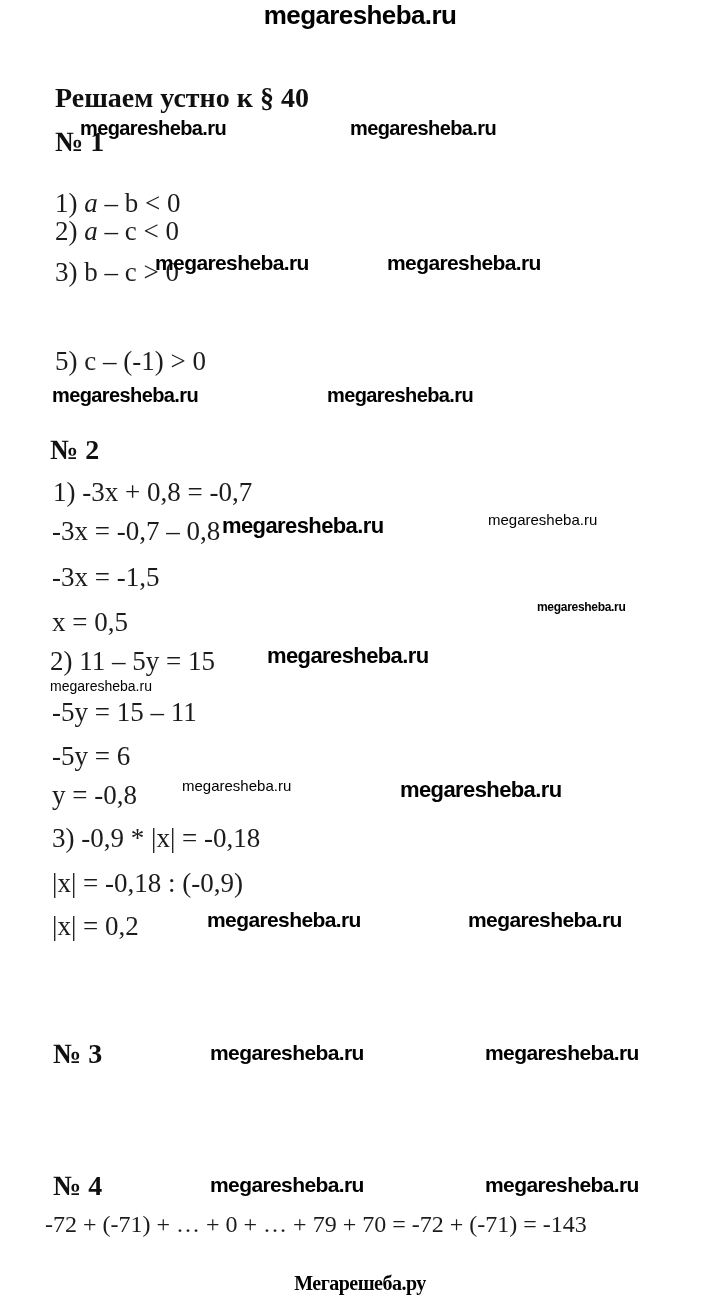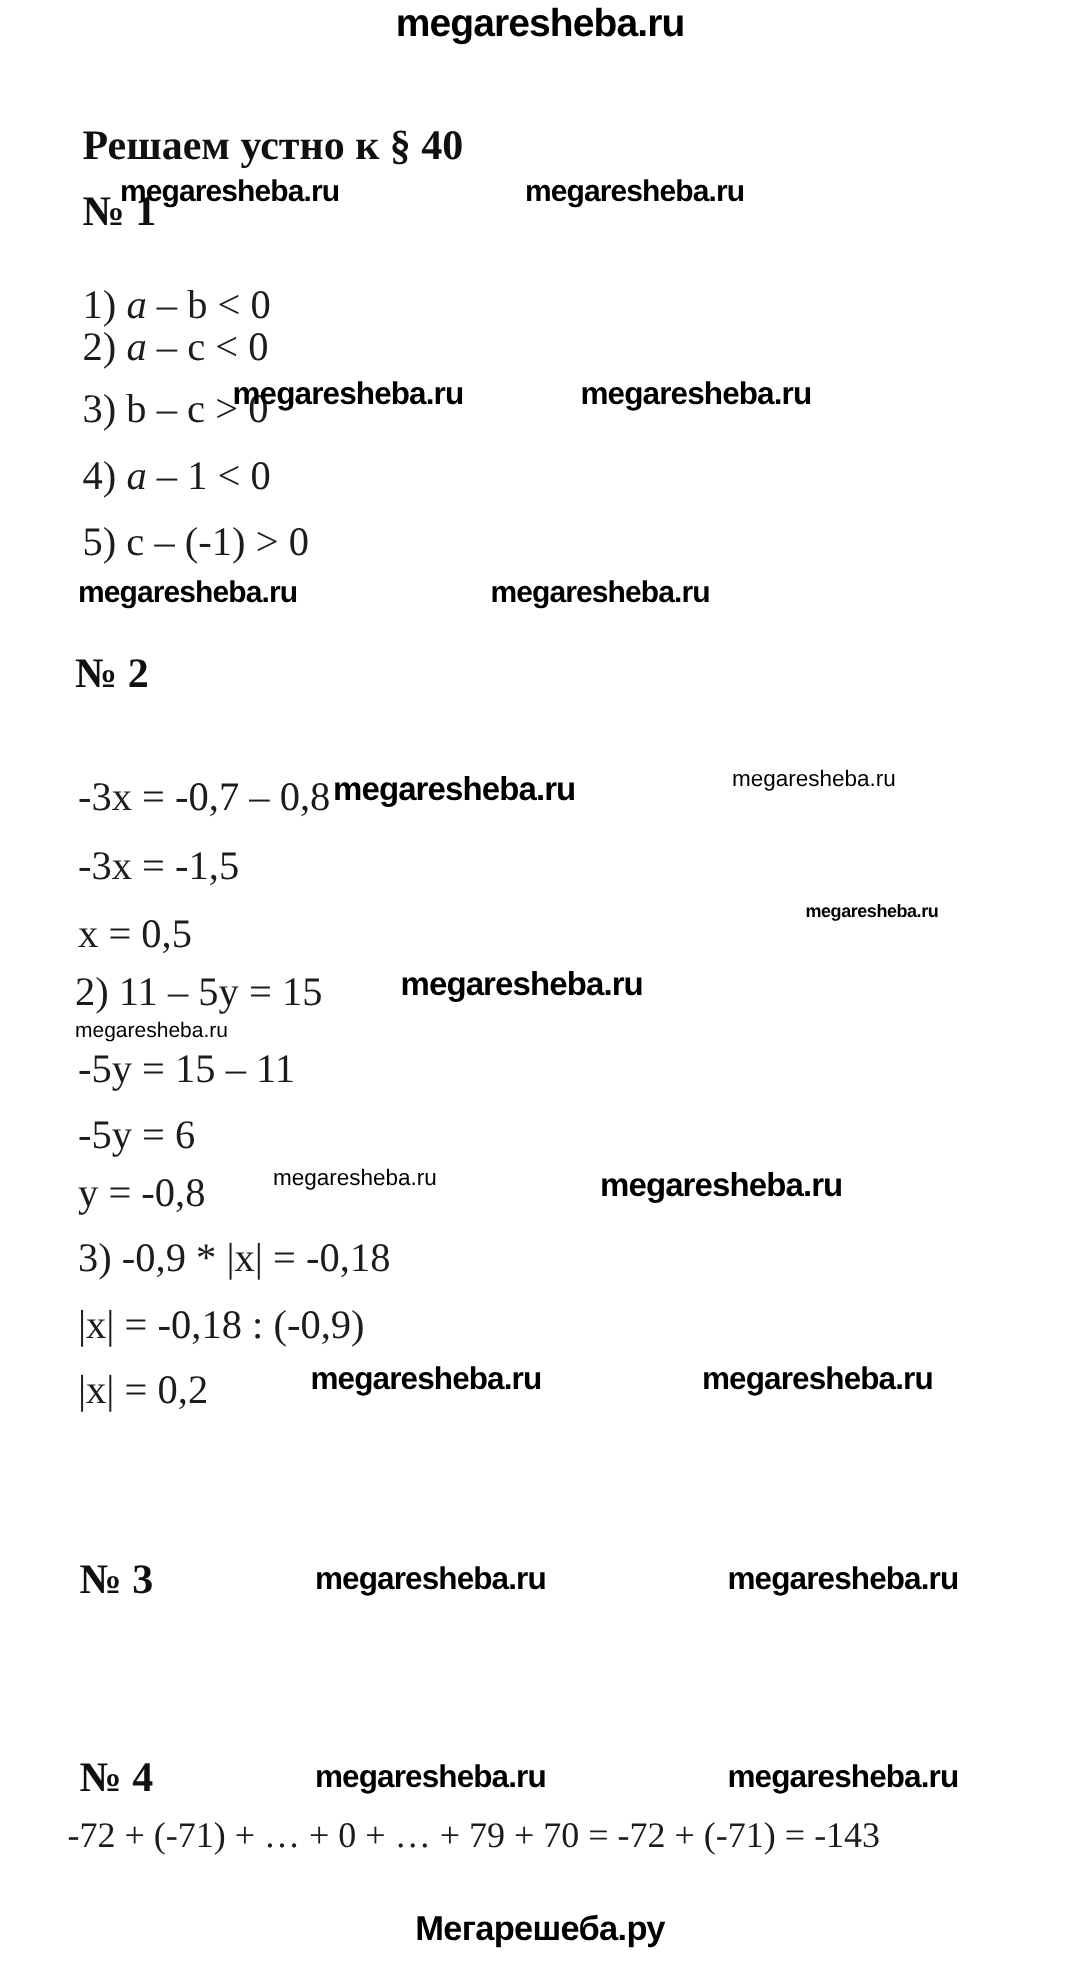--- a/index.html
+++ b/index.html
@@ -52,7 +52,6 @@
   <div class="math" style="left:55px; top:257px"><span>3) b – c &gt; 0</span></div>
   <div class="wm s21" style="left:155px; top:251px">megaresheba.ru</div>
   <div class="wm s21" style="left:387px; top:251px">megaresheba.ru</div>
-  <div class="math" style="left:55px; top:302px"><span>4) </span><span style="font-style: italic;">a</span><span> – 1 &lt; 0</span></div>
   <div class="math" style="left:55px; top:346px"><span>5) c – (-1) &gt; 0</span></div>
 
   <div class="wm s20" style="left:52px; top:384px">megaresheba.ru</div>

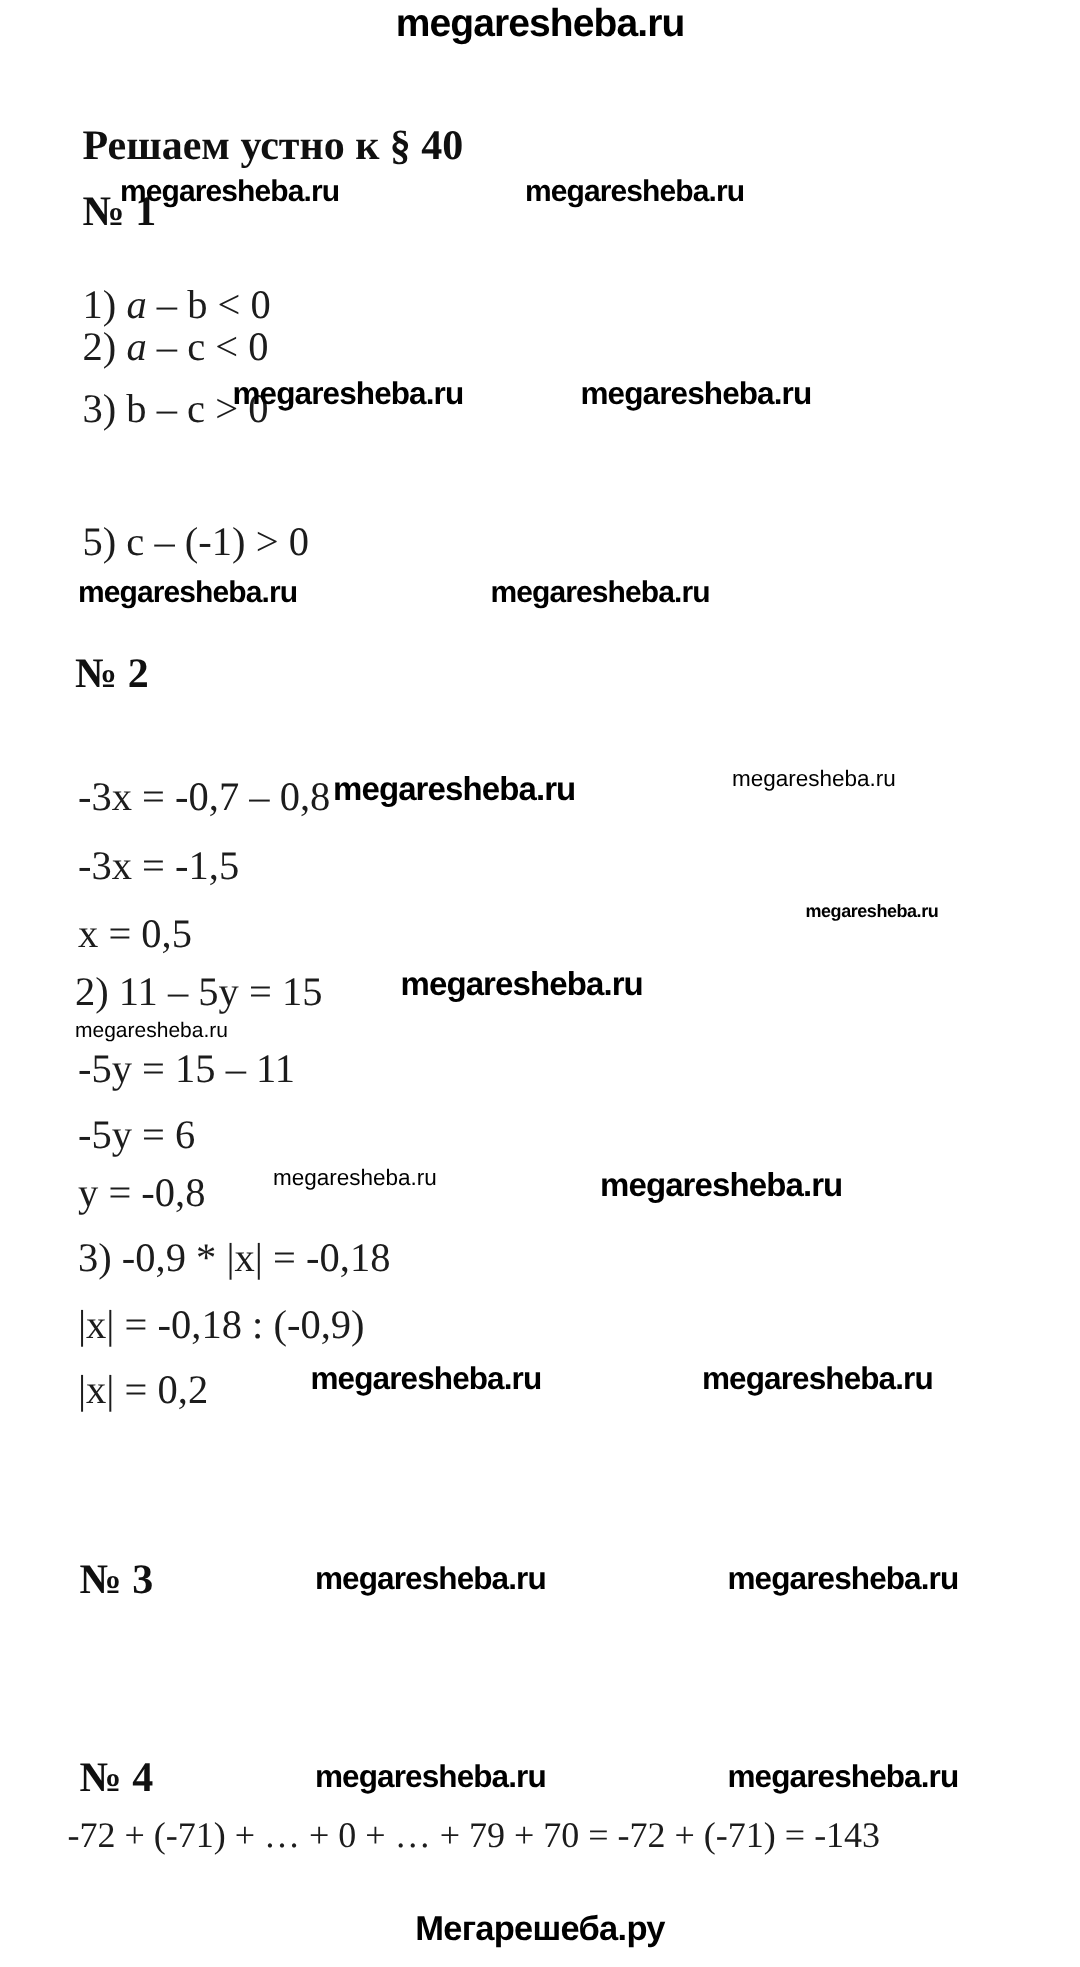--- a/index.html
+++ b/index.html
@@ -59,6 +59,7 @@
 
   <div class="pnum" style="left:50px; top:434px">№ 2</div>
 
+  <div class="math" style="left:53px; top:477px"><span>1) -3x + 0,8 = -0,7</span></div>
   <div class="math" style="left:52px; top:516px"><span>-3x = -0,7 – 0,8</span></div>
   <div class="wm s22" style="left:222px; top:513px">megaresheba.ru</div>
   <div class="wm reg15" style="left:488px; top:511px">megaresheba.ru</div>

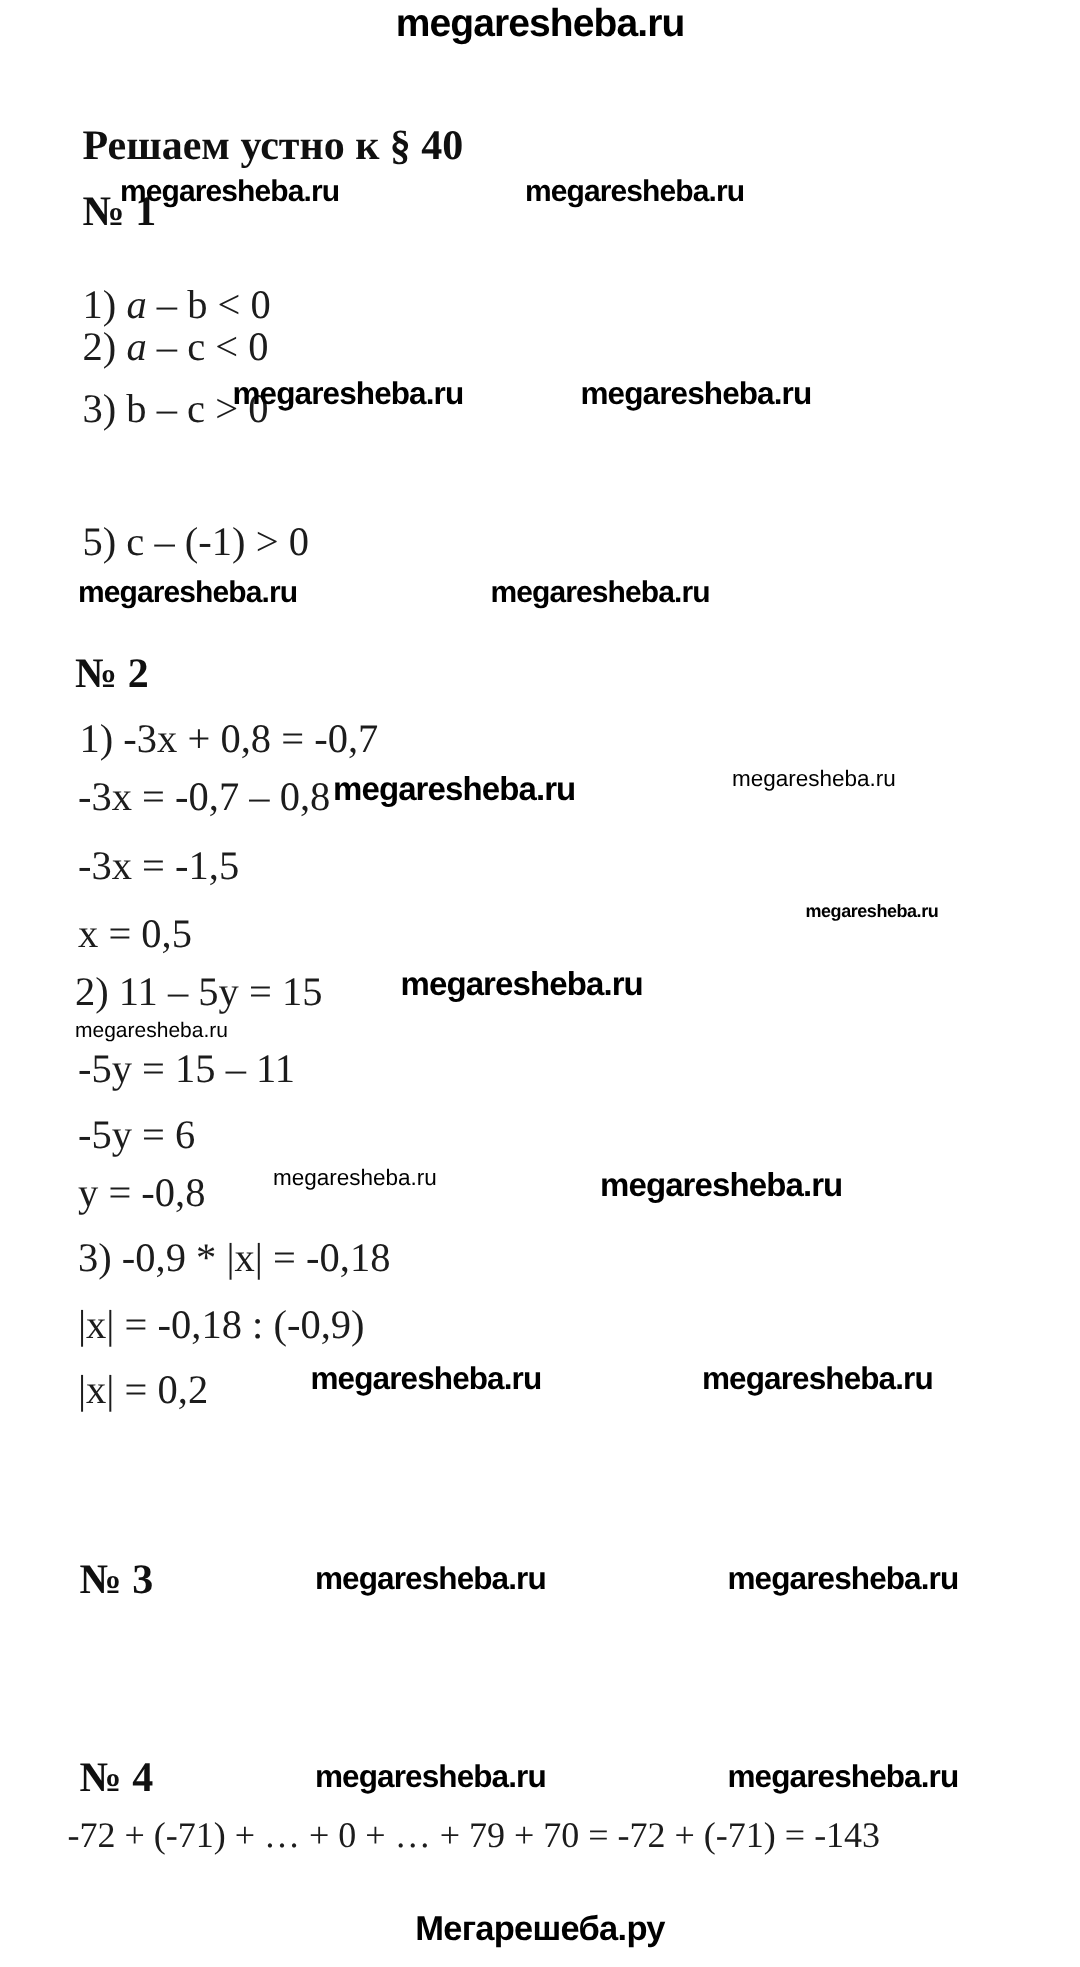--- a/index.html
+++ b/index.html
@@ -21,8 +21,8 @@
   .b12 { font-size:12px; letter-spacing:-0.3px; }
   .footer-wm {
     position:absolute; left:0; right:0; text-align:center; top:1272px;
-    font-family:Liberation Sans, sans-serif; font-weight:700;
-    font-size:23px; color:#000; letter-spacing:-0.5px;
+    font-family:Liberation Serif, serif; font-weight:700;
+    font-size:20px; color:#000; letter-spacing:-0.5px;
   }
   
   .math {

